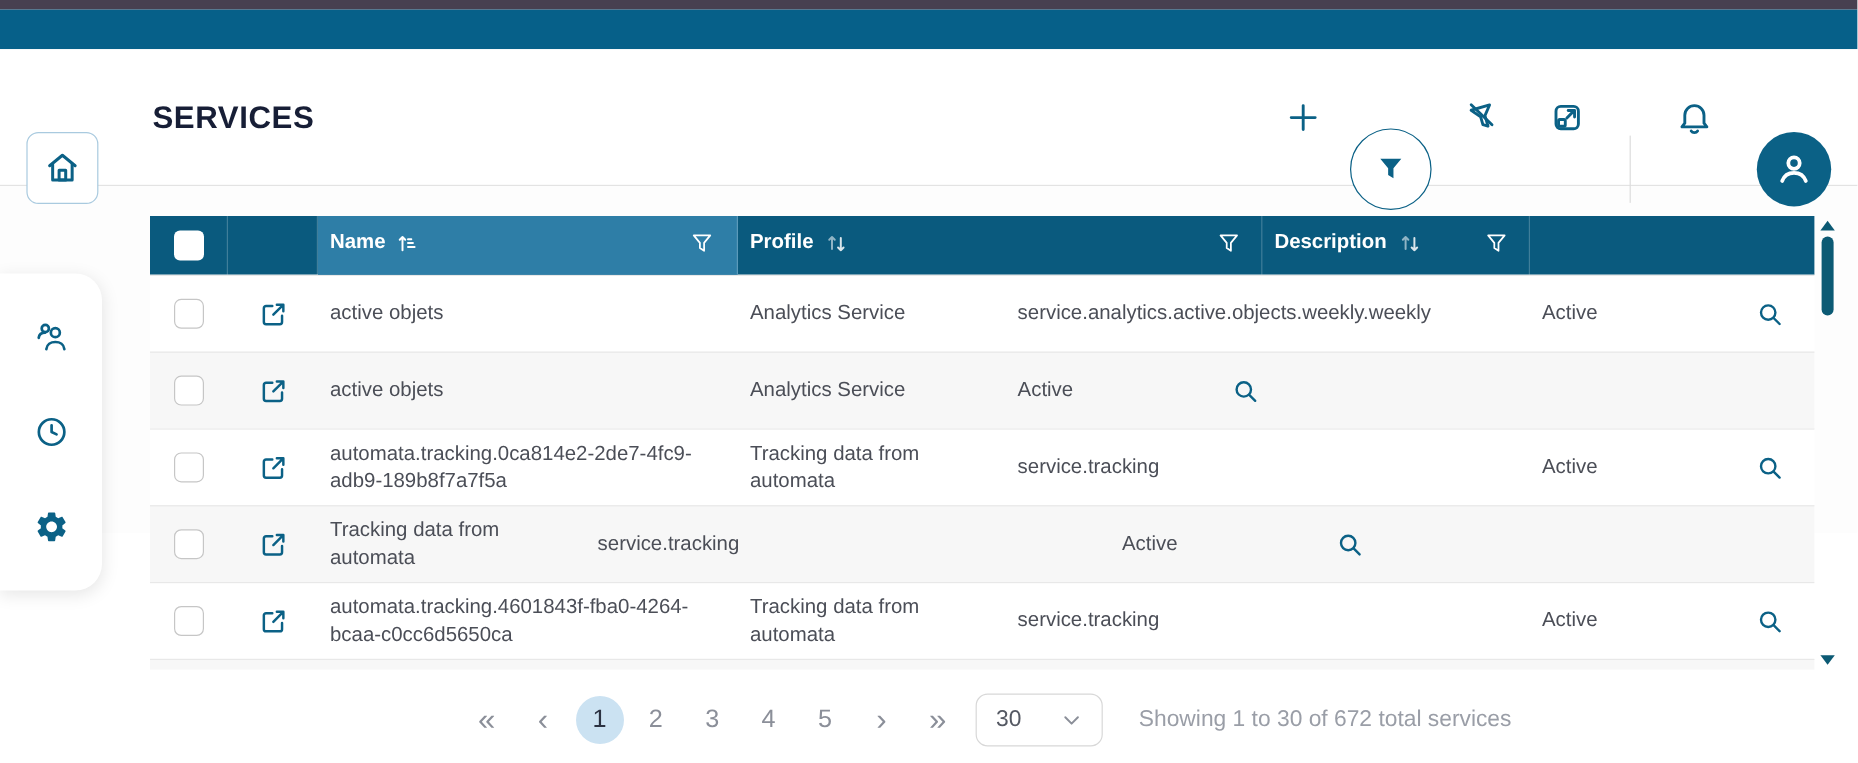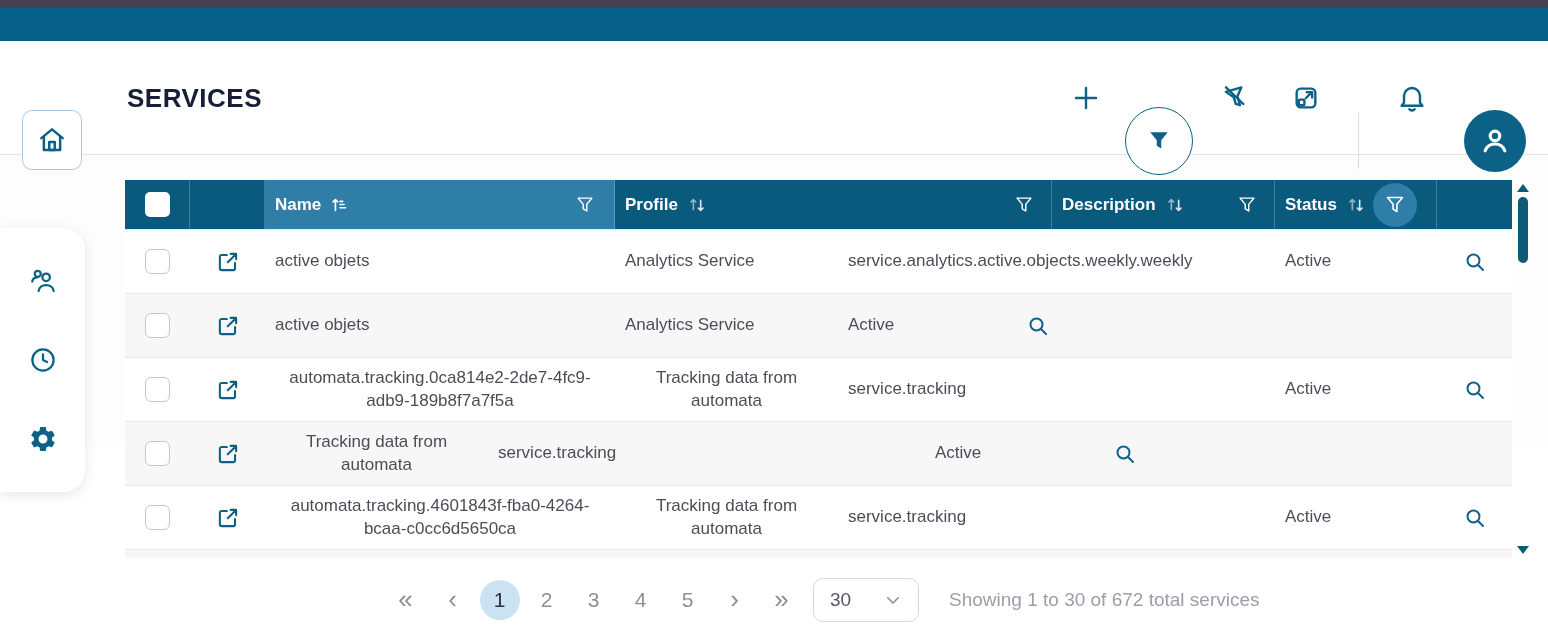--- a/index.html
+++ b/index.html
@@ -27,7 +27,7 @@
   
   .table-wrap { position:absolute; left:125px; top:180px; width:1387px; }
   .thead { display:flex; height:49px; background:#0a5a7e; color:#fff; font-size:17px; font-weight:700; }
-  .th { display:flex; align-items:center; border-right:1px solid rgba(255,255,255,.22); padding:0 10px; }
+  .th { display:flex; align-items:flex-start; border-right:1px solid rgba(255,255,255,.22); padding:12px 10px; }
   .th:last-child { border-right:none; }
   .col-sel { width:65px; justify-content:center; }
   .col-link { width:75px; justify-content:center; }

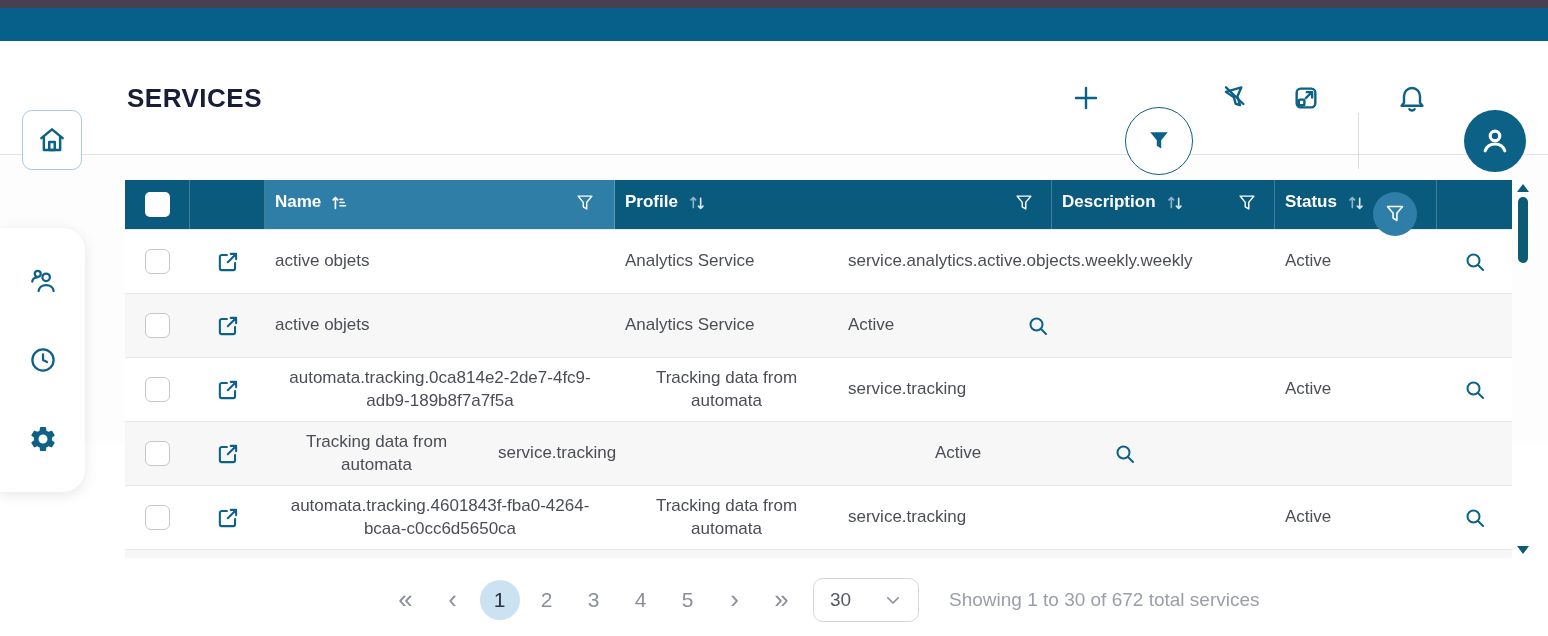--- a/index.html
+++ b/index.html
@@ -219,22 +219,6 @@
           </svg>
         </span>
       </div>
-      <div class="th col-status">
-        <span class="hlabel">Status</span>
-        <span class="hicon">
-          <svg width="22" height="22" viewBox="0 0 24 24" fill="none" stroke-width="1.8" stroke-linecap="round" stroke-linejoin="round">
-            <path d="M8 17 V6 M5.5 8.5 L8 6 L10.5 8.5" stroke="rgba(255,255,255,0.55)"></path>
-            <path d="M16 7 V18 M13.5 15.5 L16 18 L18.5 15.5" stroke="rgba(255,255,255,0.85)"></path>
-          </svg>
-        </span>
-        <span class="status-filter-btn">
-          <span>
-            <svg width="24" height="24" viewBox="0 0 24 24" fill="none" stroke="#ffffff" stroke-width="1.6" stroke-linejoin="round">
-              <path d="M4.5 4.5 h15 l-5.6 6.8 V18.5 l-3.8 -2.4 v-4.8 z"></path>
-            </svg>
-          </span>
-        </span>
-      </div>
       <div class="th col-search"></div>
     </div>
 

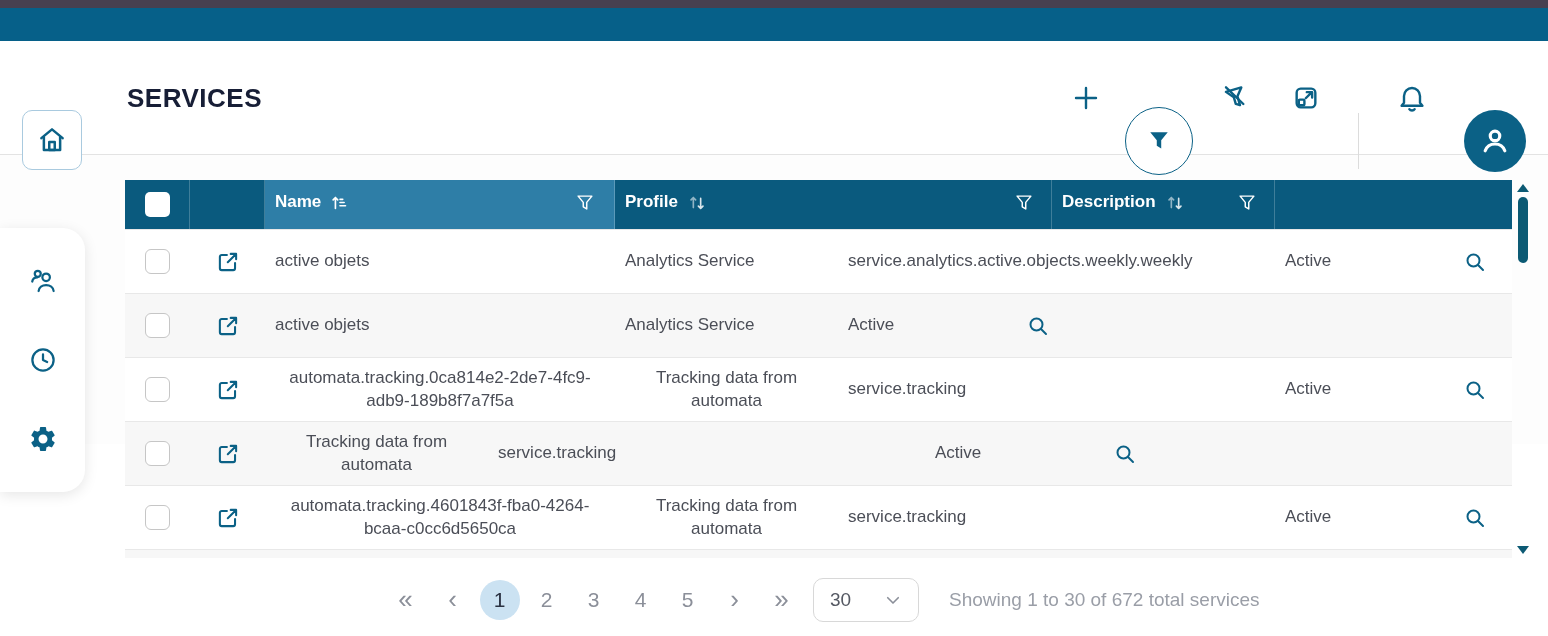--- a/index.html
+++ b/index.html
@@ -45,7 +45,7 @@
   .trow { display:flex; min-height:64px; background:#fff; border-top:1px solid #e8e8e8; color:#4b4e57; font-size:17px; }
   .trow.alt { background:#f7f7f7; }
   .trow:first-of-type { border-top:none; }
-  .td { display:flex; align-items:center; padding:6px 10px; line-height:1.35;text-align:center; }
+  .td { display:flex; align-items:center; padding:6px 10px; line-height:1.35; }
   .checkbox { width:25px; height:25px; border:1.5px solid #c6c6c6; border-radius:6px; background:#fff; cursor:pointer; }
   .checkbox.header-cb { border:none; background:#fff; border-radius:5px; }
   .partial-row { height:9px; background:#f7f7f7; border-top:1px solid #e8e8e8; }

